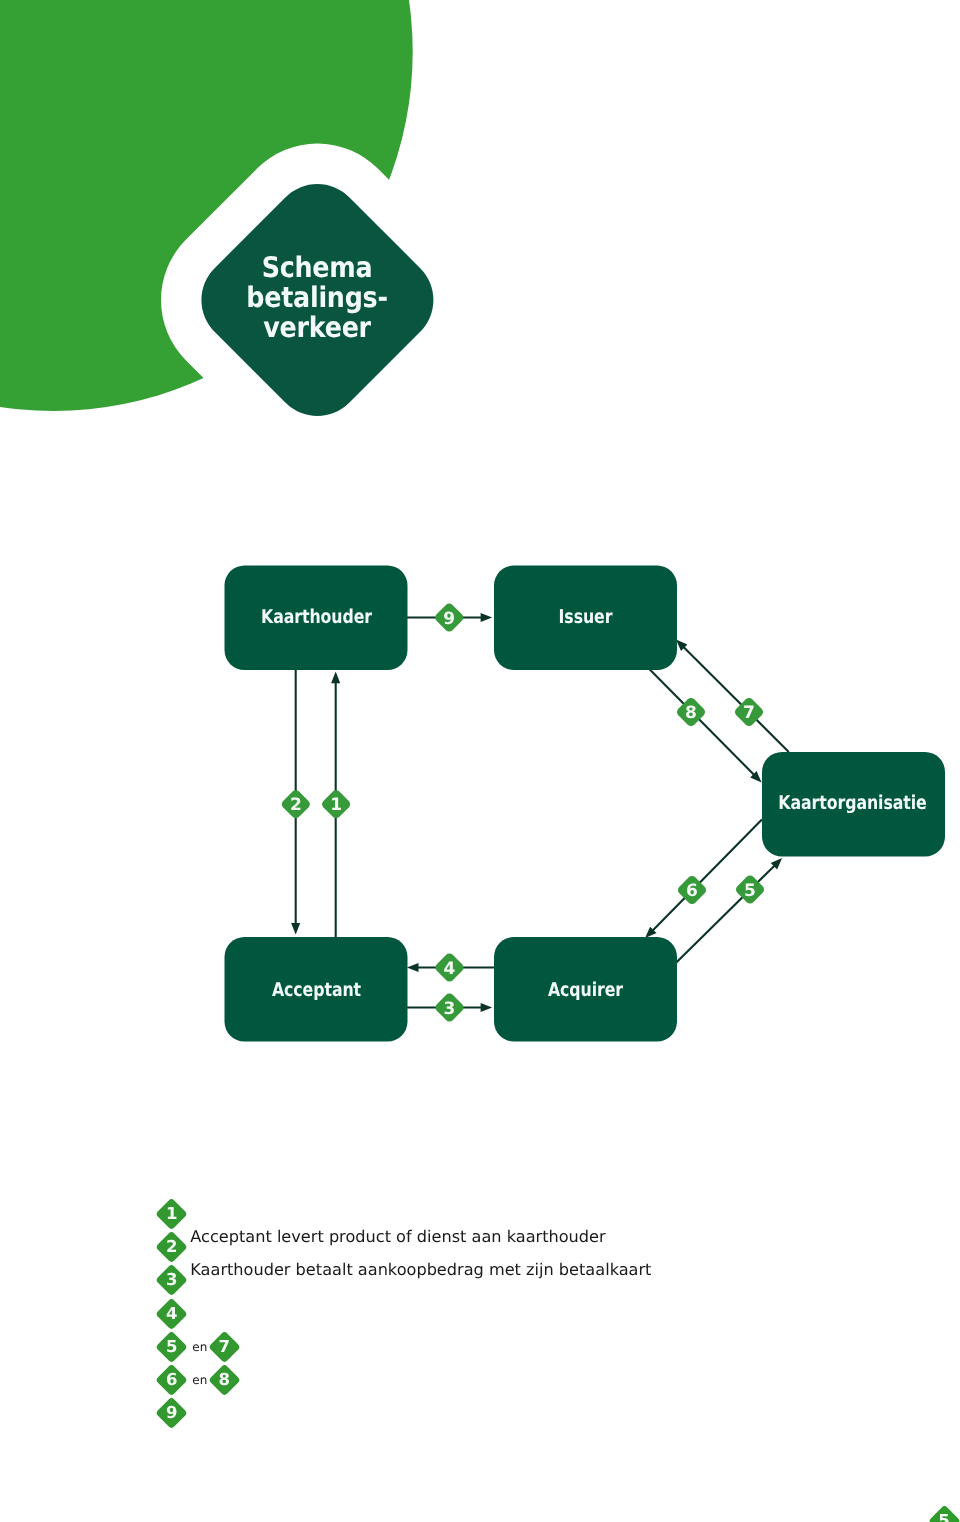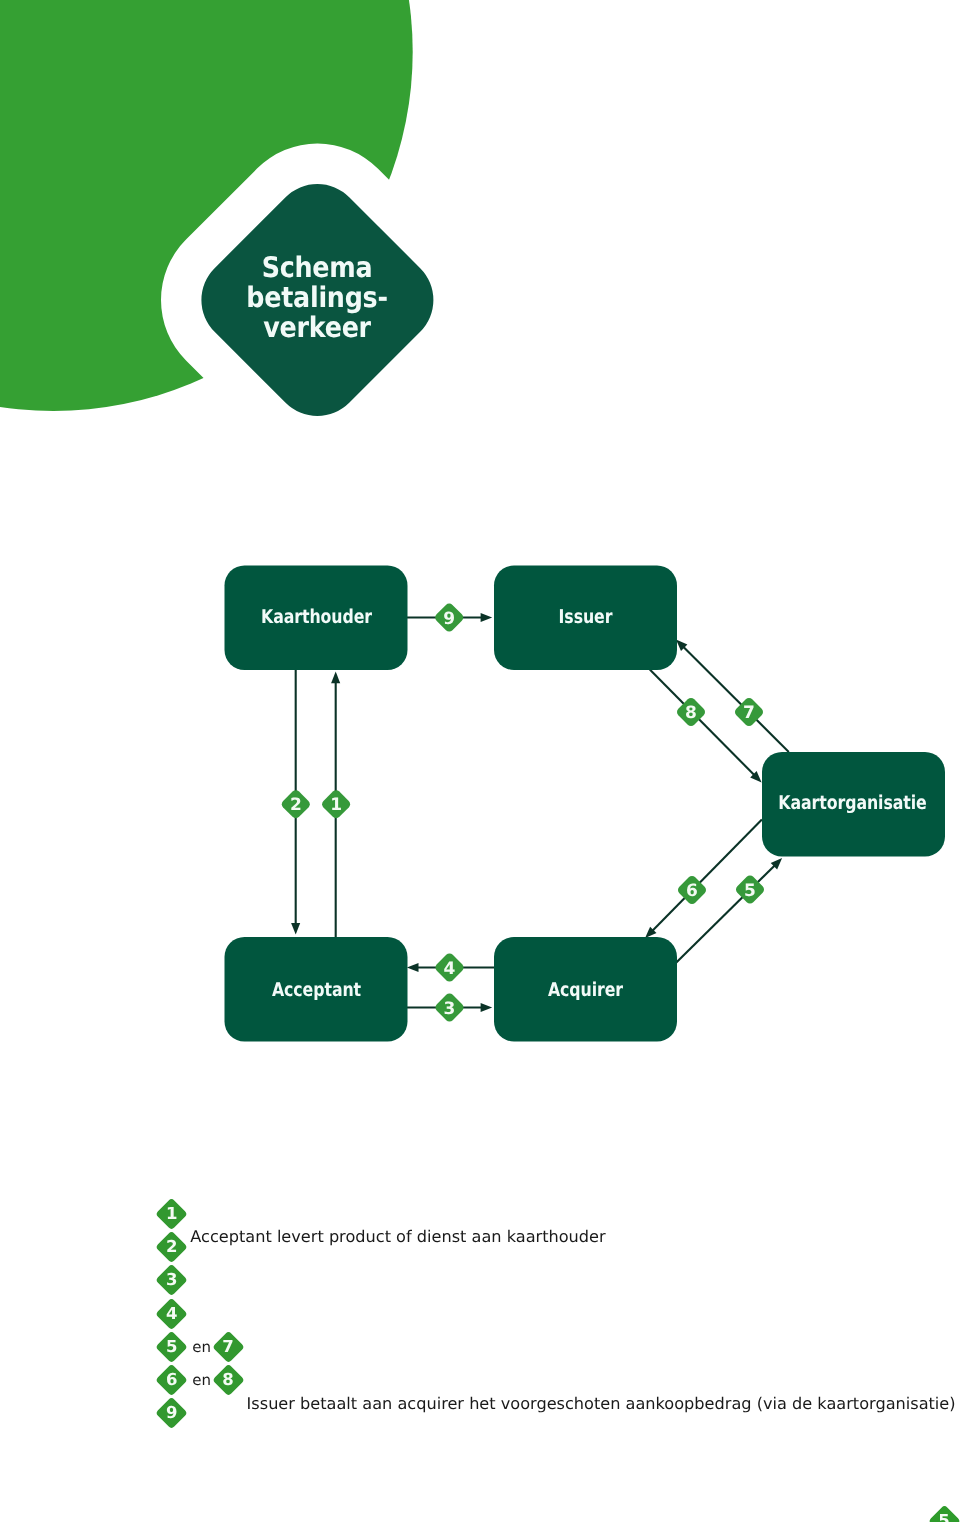--- a/index.html
+++ b/index.html
@@ -171,6 +171,7 @@
           <span>2</span>
         </span>
         <span class="gap"></span>
+        <span class="legend-text">Kaarthouder betaalt aankoopbedrag met zijn betaalkaart</span>
       </div>
       <div class="legend-row" style="top: 1248.7px;">
         <span class="lbadge">

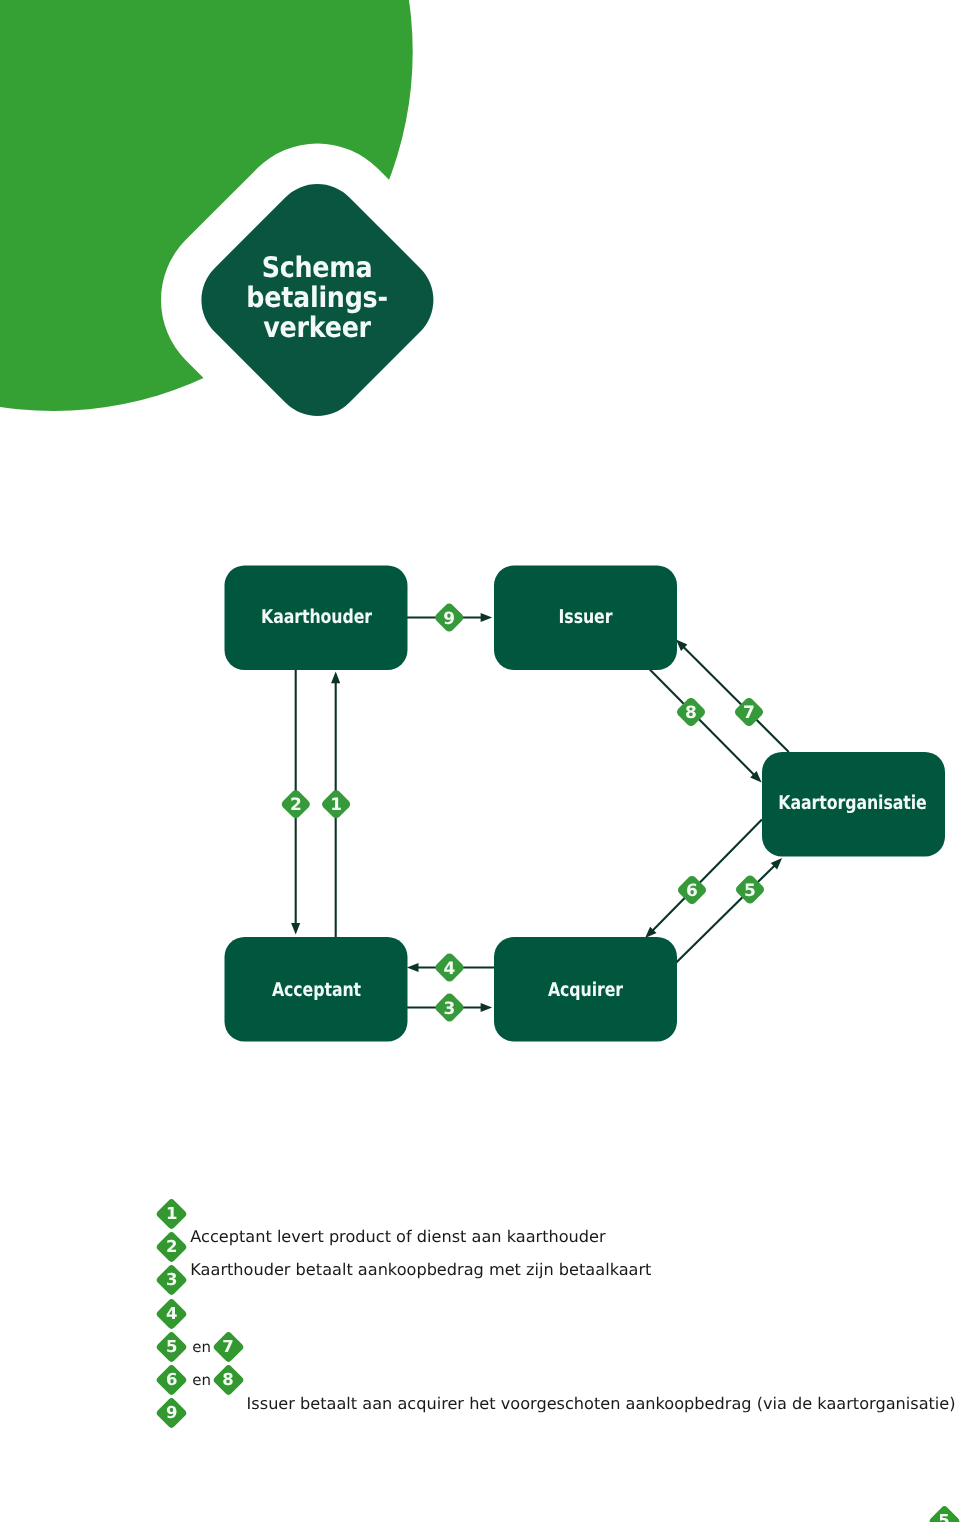--- a/index.html
+++ b/index.html
@@ -31,7 +31,7 @@
   #legend{position:absolute;left:0;top:0;width:960px;}
   .legend-row{position:absolute;left:156.3px;height:31px;display:flex;align-items:center;}
   .legend-text{color:#1a1a1a;font-size:16.15px;line-height:20px;white-space:nowrap;margin-top:47px;}
-  .legend-conj{color:#1a1a1a;font-size:15px;line-height:20px;margin:0 1.5px 0 5px;}
+  .legend-conj{color:#1a1a1a;font-size:12px;line-height:20px;margin:0 1.5px 0 5px;}
   .lbadge{position:relative;width:31px;height:30px;flex:0 0 31px;}
   .lbadge svg{position:absolute;left:0;top:0;}
   .lbadge span{position:absolute;left:0;top:0;width:31px;height:30px;

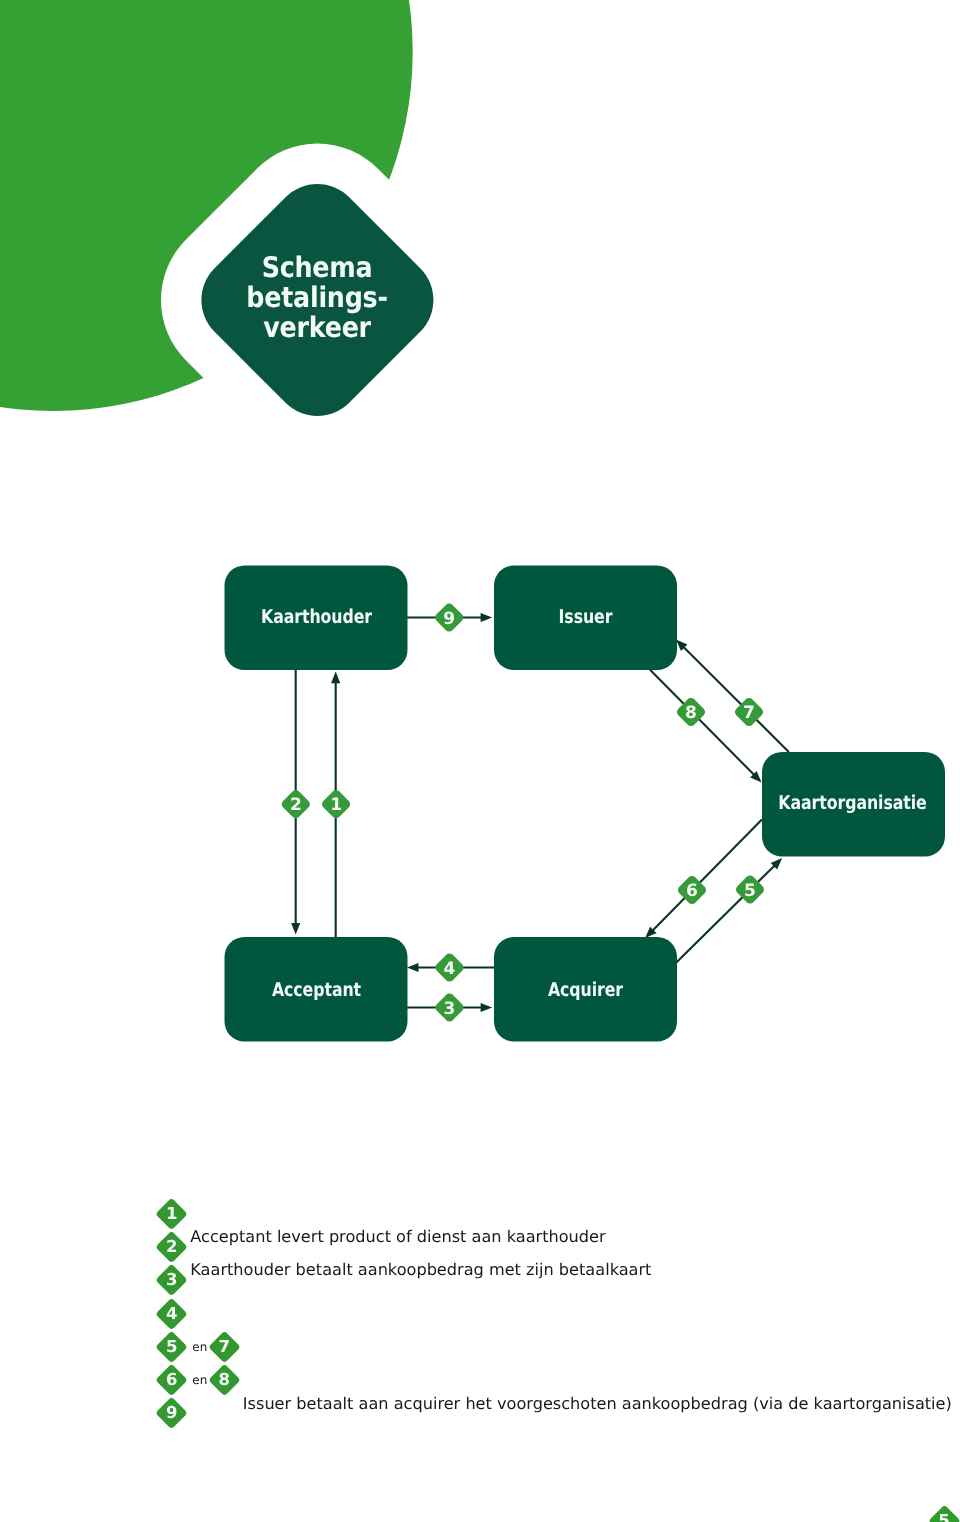--- a/index.html
+++ b/index.html
@@ -222,7 +222,6 @@
           <span>8</span>
         </span>
         <span class="gap"></span>
-        <span class="legend-text">Issuer betaalt aan acquirer het voorgeschoten aankoopbedrag (via de kaartorganisatie)</span>
       </div>
       <div class="legend-row" style="top: 1381.9px;">
         <span class="lbadge">

